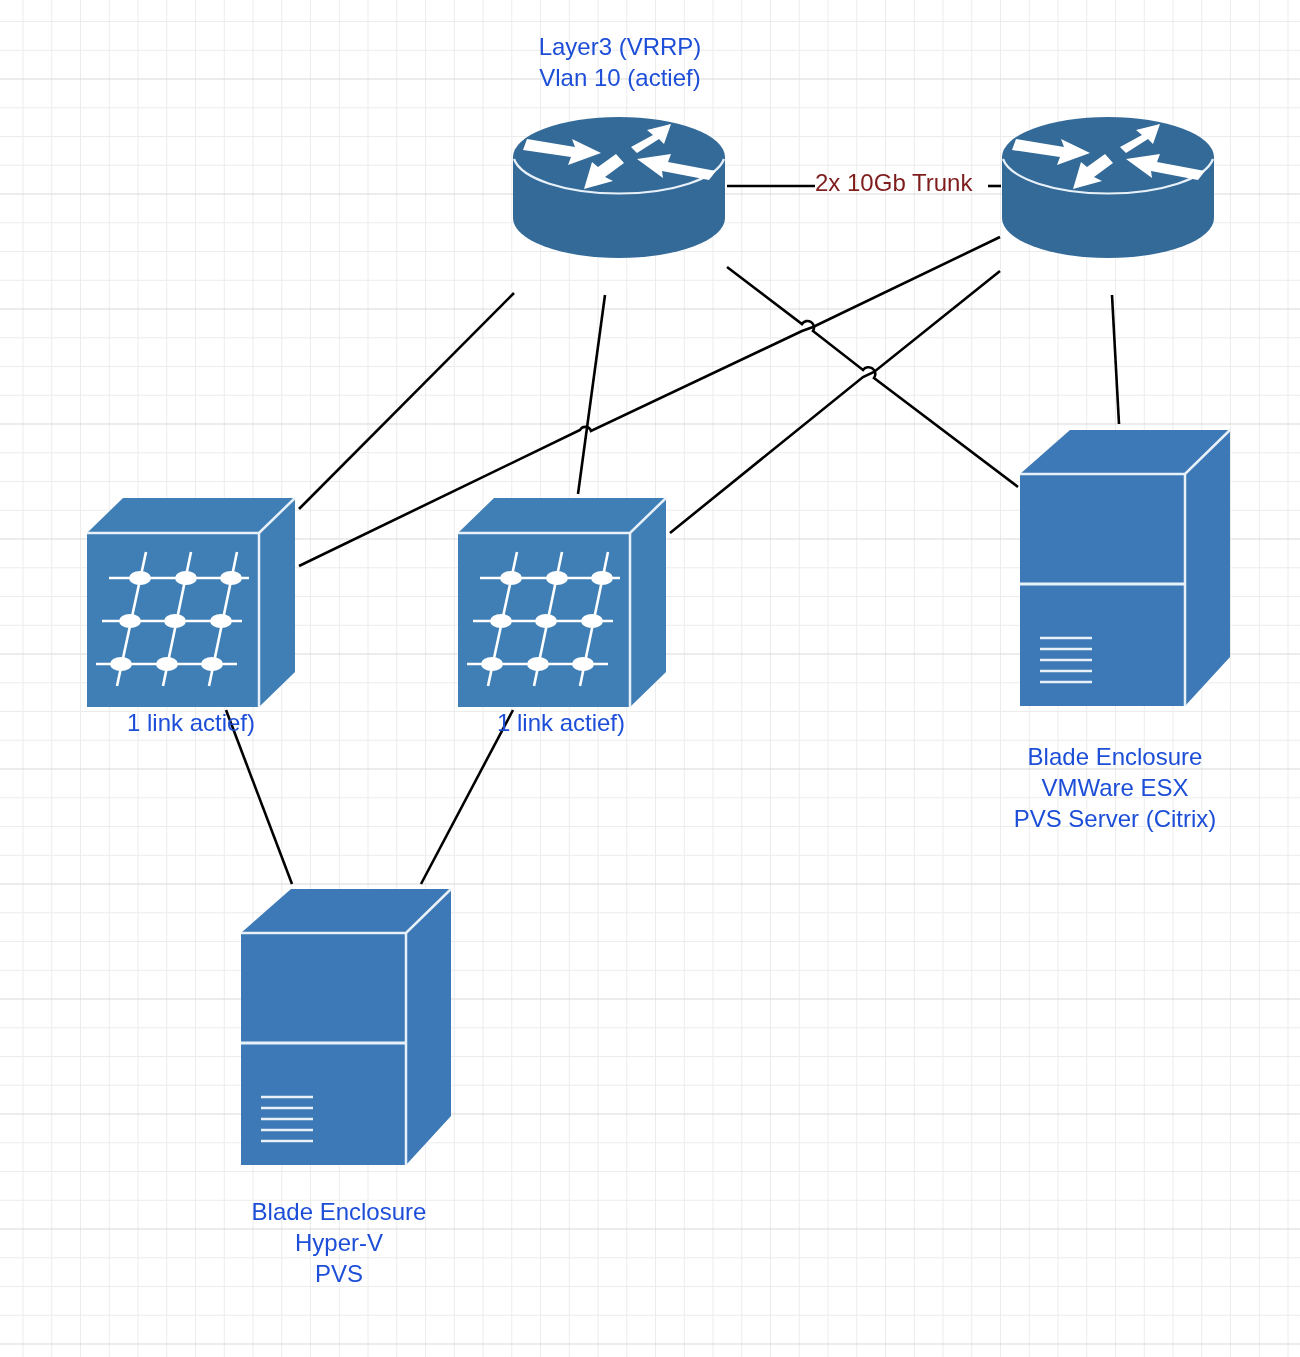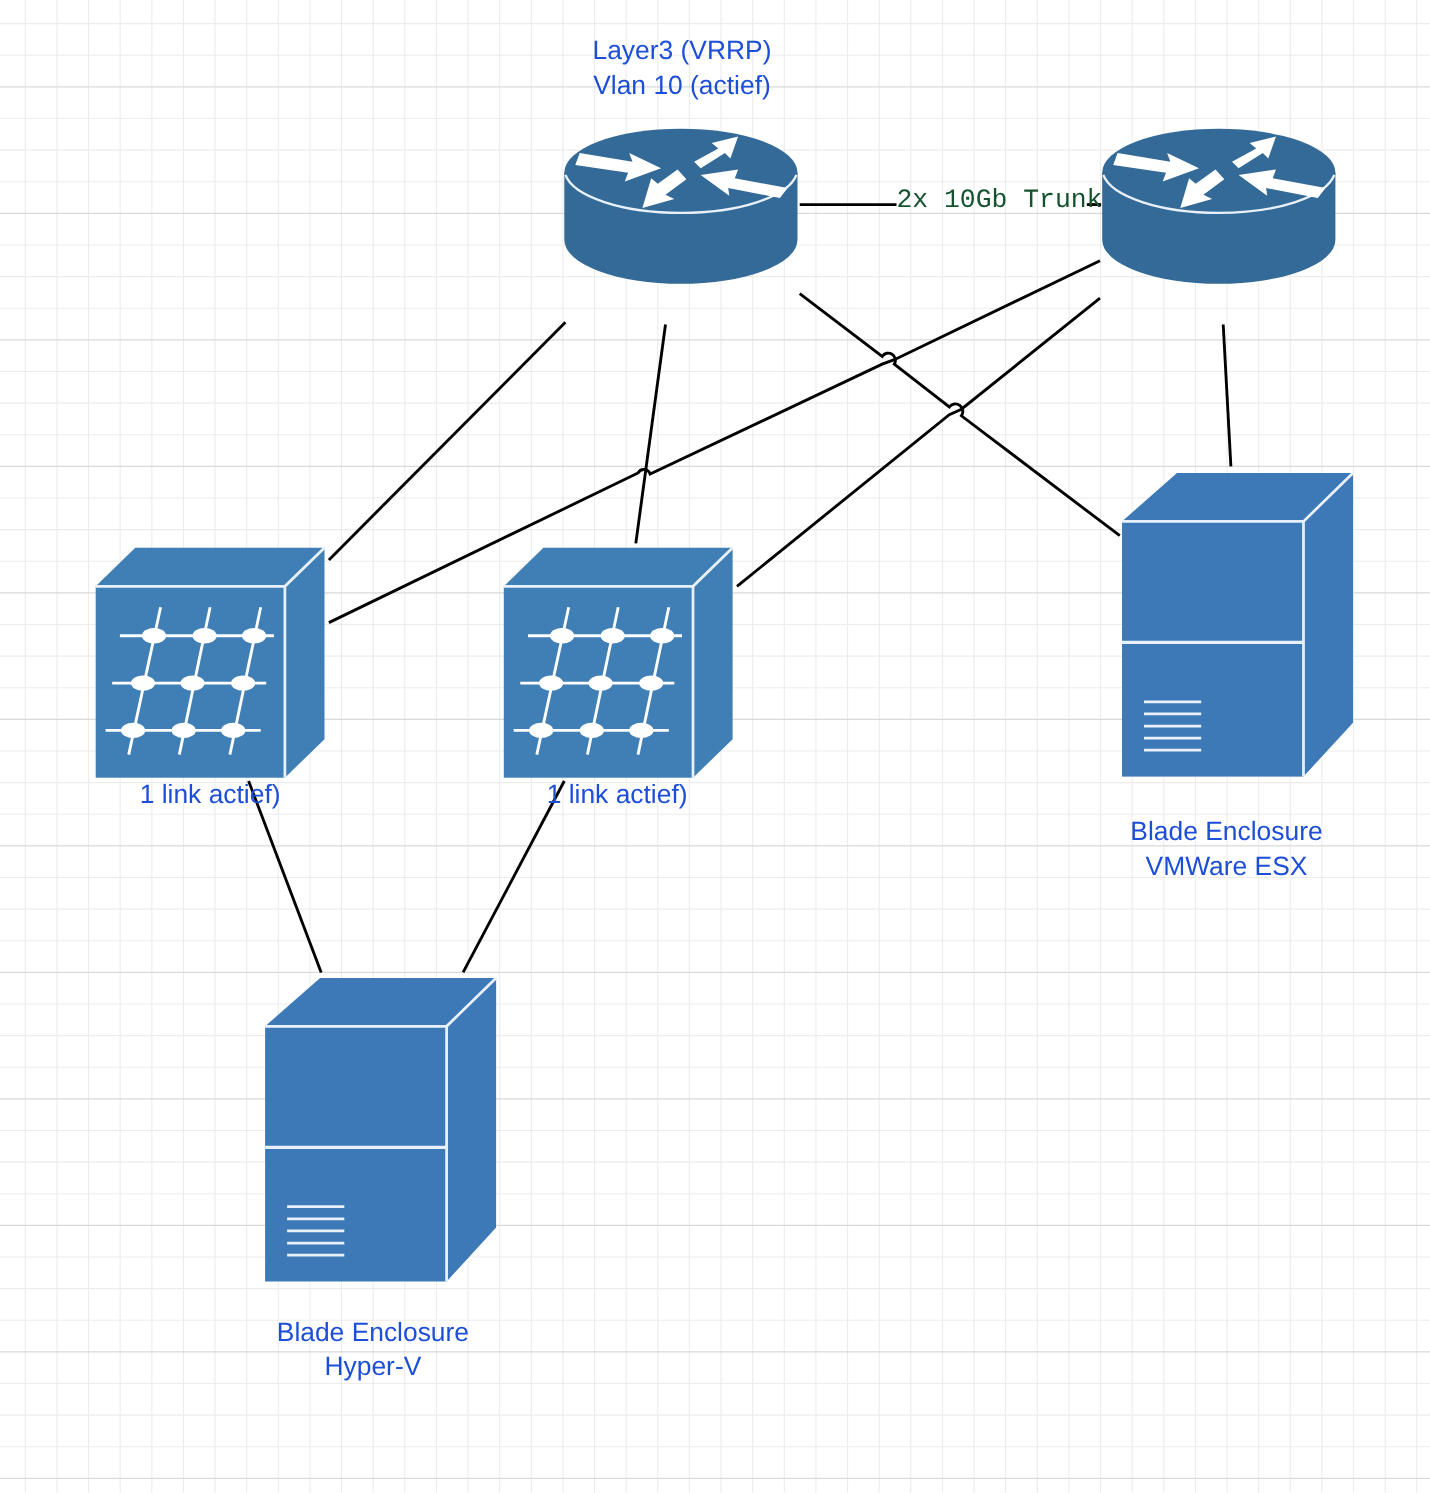--- a/index.html
+++ b/index.html
@@ -10,7 +10,7 @@
            font-family: "Liberation Sans", sans-serif; white-space: nowrap; }
     .lbl div { display: block; }
     #trunk-label { position: absolute; left: 815px; top: 168px; font-size: 24px; line-height: 30px;
-                   color: #14532d; background: transparent; font-family: Liberation Mono, monospace; white-space: nowrap; }
+                   color: #7f1d1d; background: transparent; font-family: Liberation Sans, sans-serif; white-space: nowrap; }
   </style>
 <style>.router-fill{fill:#346a98;}.switch-fill{fill:#3f7fb5;}.server-fill{fill:#3d79b6;}</style></head>
 <body>

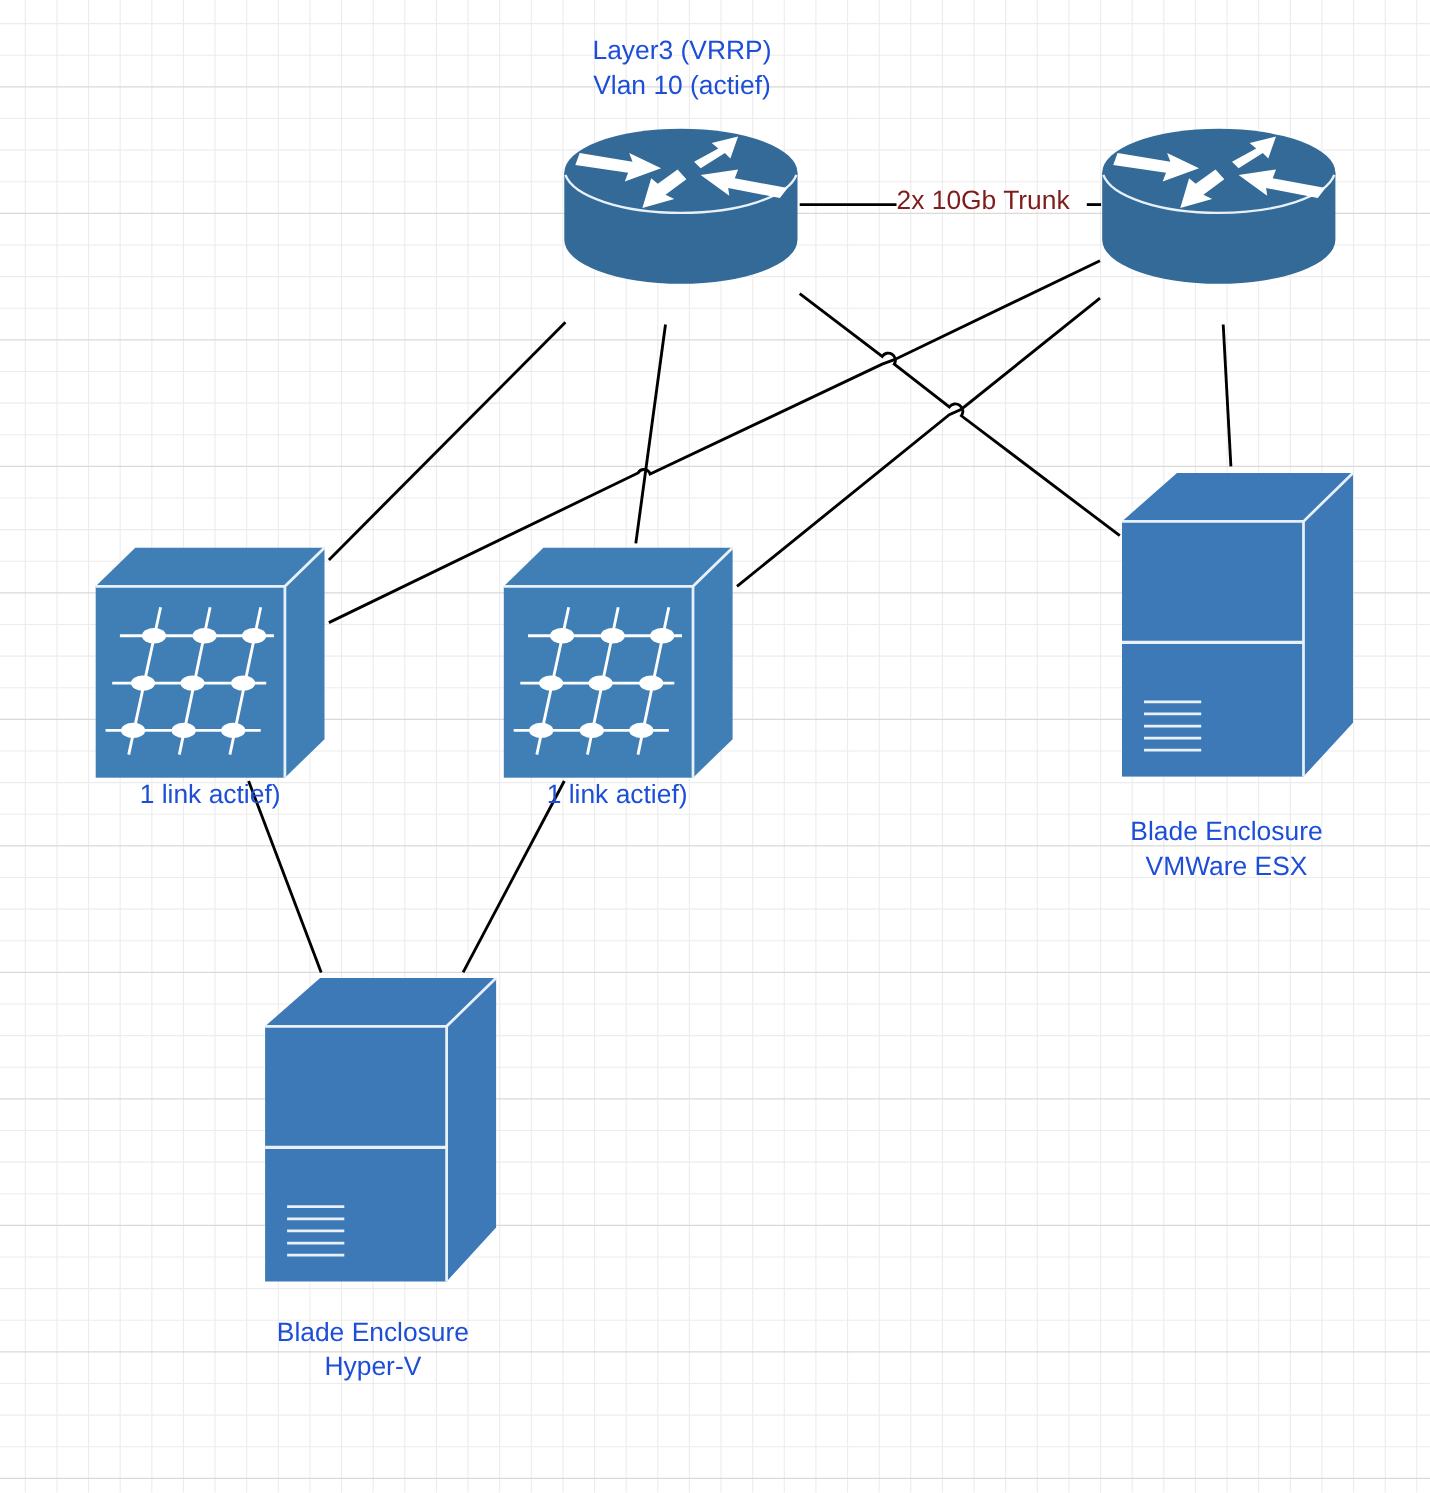--- a/index.html
+++ b/index.html
@@ -221,6 +221,7 @@
 <div class="lbl" style="left:965px; top:741px; width:300px;">
   <div>Blade Enclosure</div>
   <div>VMWare ESX</div>
+  <div>PVS Server (Citrix)</div>
 </div>
 
 <div class="lbl" style="left:139px; top:1196px; width:400px;">

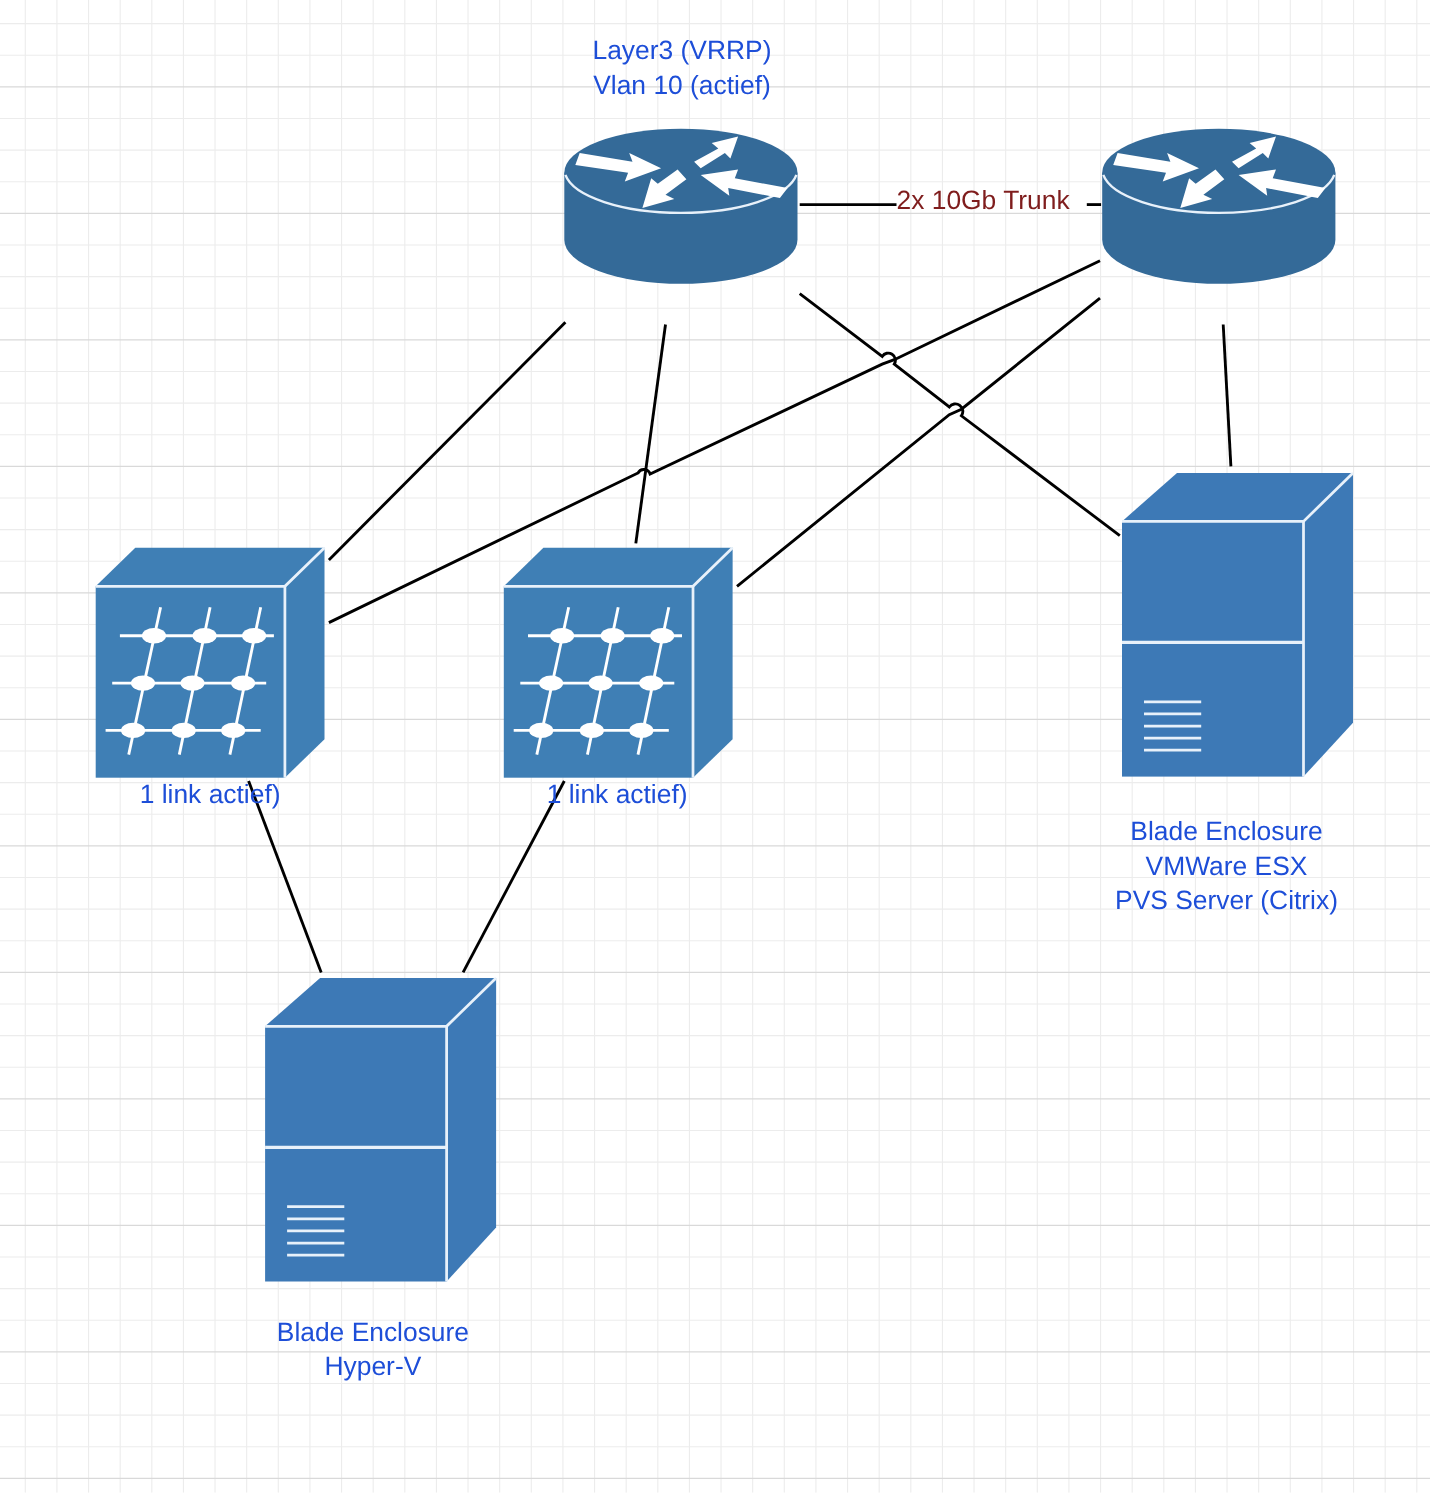--- a/index.html
+++ b/index.html
@@ -227,6 +227,7 @@
 <div class="lbl" style="left:139px; top:1196px; width:400px;">
   <div>Blade Enclosure</div>
   <div>Hyper-V</div>
+  <div>PVS</div>
 </div>
 
 </body></html>

